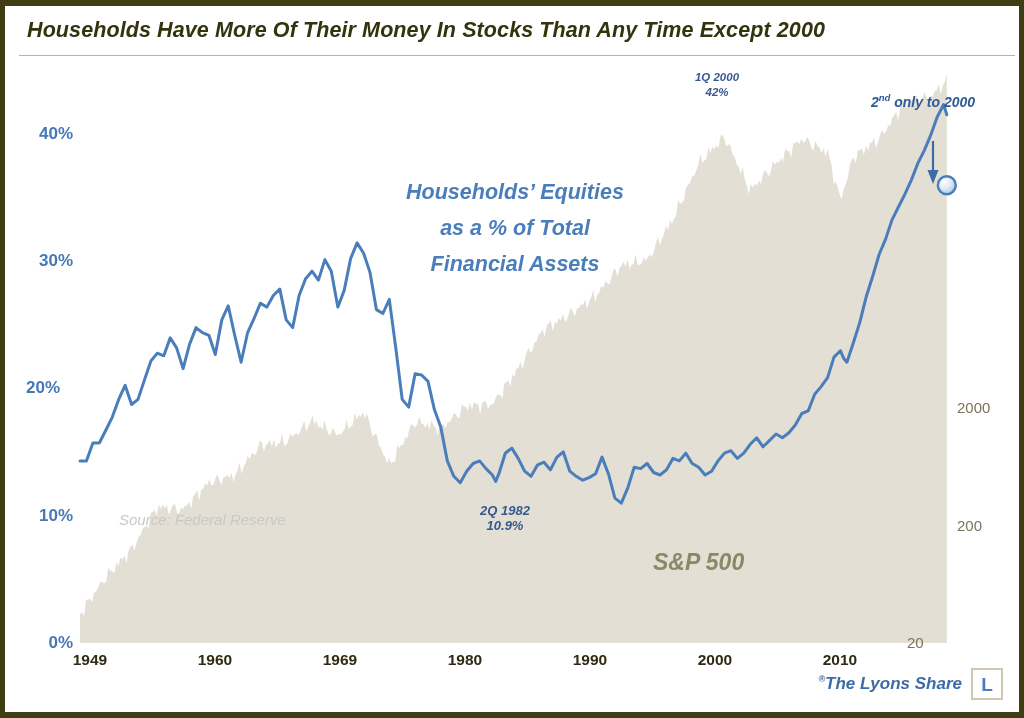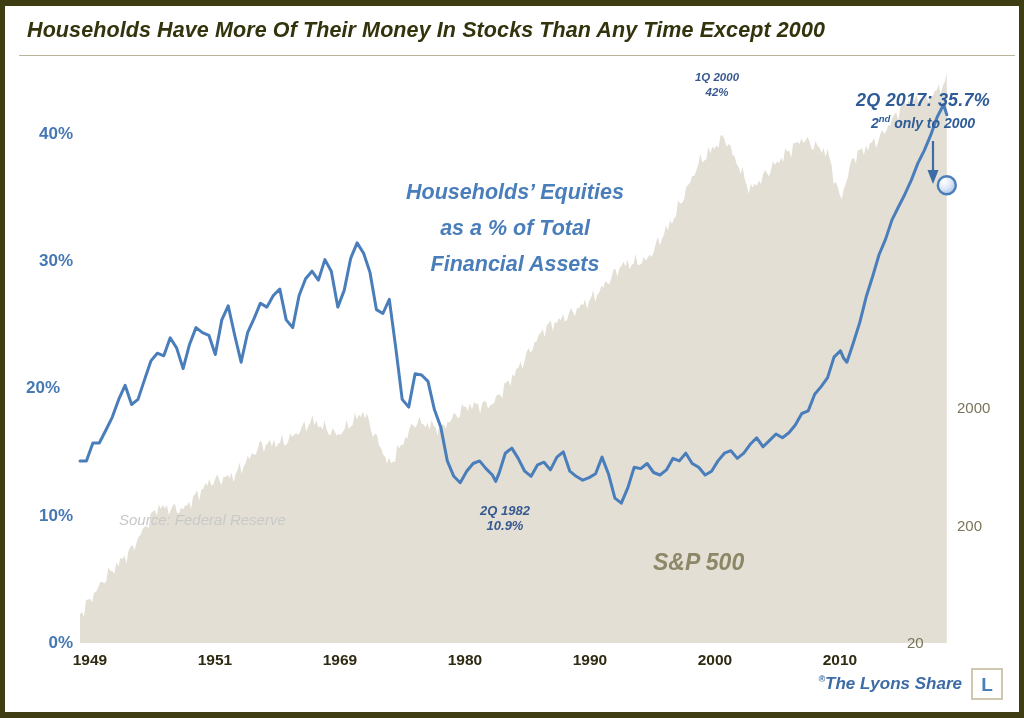--- a/index.html
+++ b/index.html
@@ -165,7 +165,6 @@
   </div>
 
   <div id="ann-2017">
-    <span class="big">2Q 2017: 35.7%</span>
     <span class="small"><span>2</span><sup>nd</sup><span> only to 2000</span></span>
   </div>
 

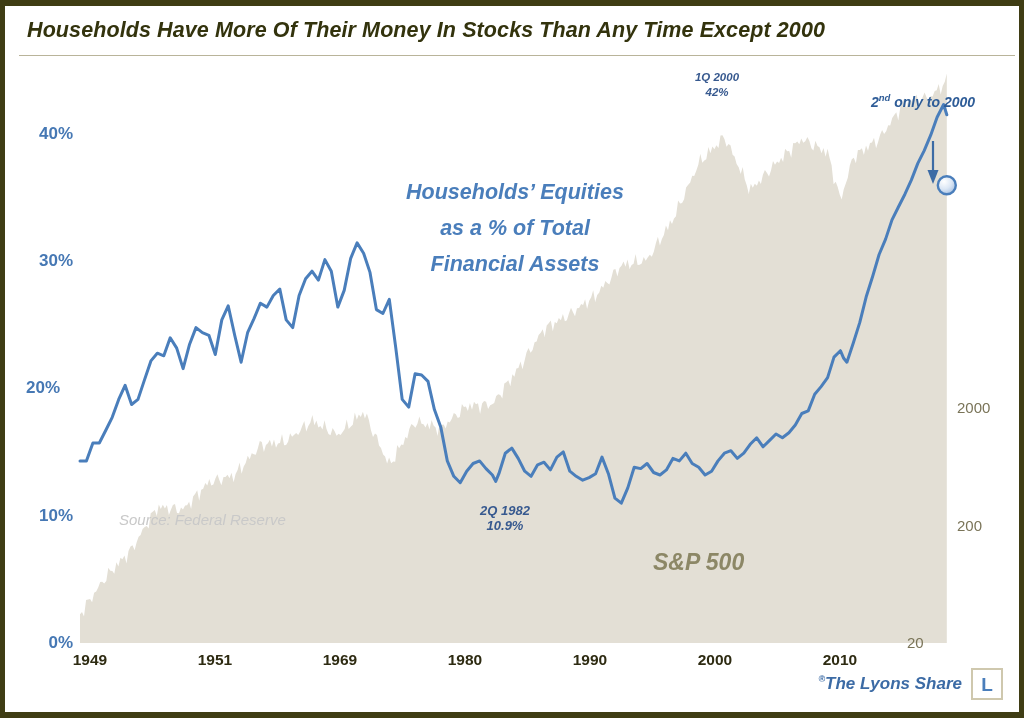--- a/index.html
+++ b/index.html
@@ -141,7 +141,7 @@
   <div class="y2lab" style="left:902px;top:628px;">20</div>
 
   <div class="xlab" style="left:50px;top:645px;">1949</div>
-  <div class="xlab" style="left:175px;top:645px;">1951</div>
+  <div class="xlab" style="left:175px;top:645px;">1960</div>
   <div class="xlab" style="left:300px;top:645px;">1969</div>
   <div class="xlab" style="left:425px;top:645px;">1980</div>
   <div class="xlab" style="left:550px;top:645px;">1990</div>

